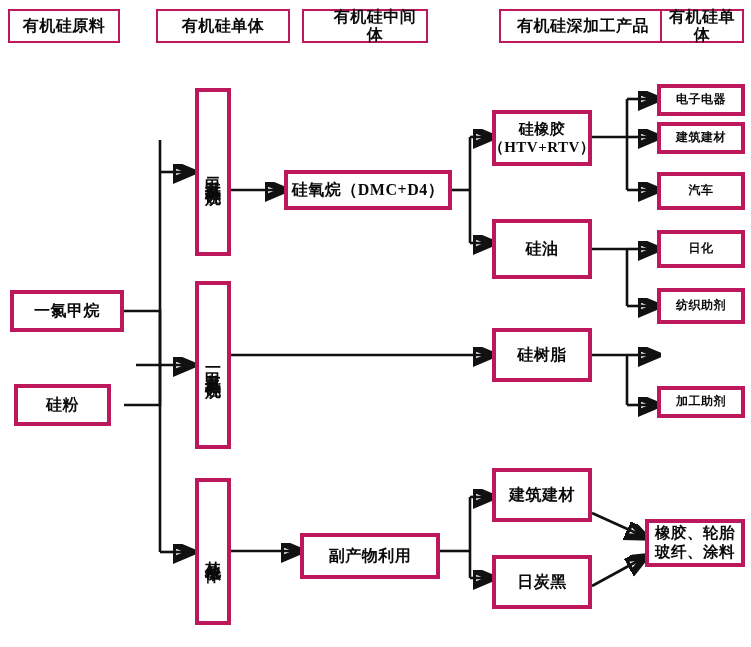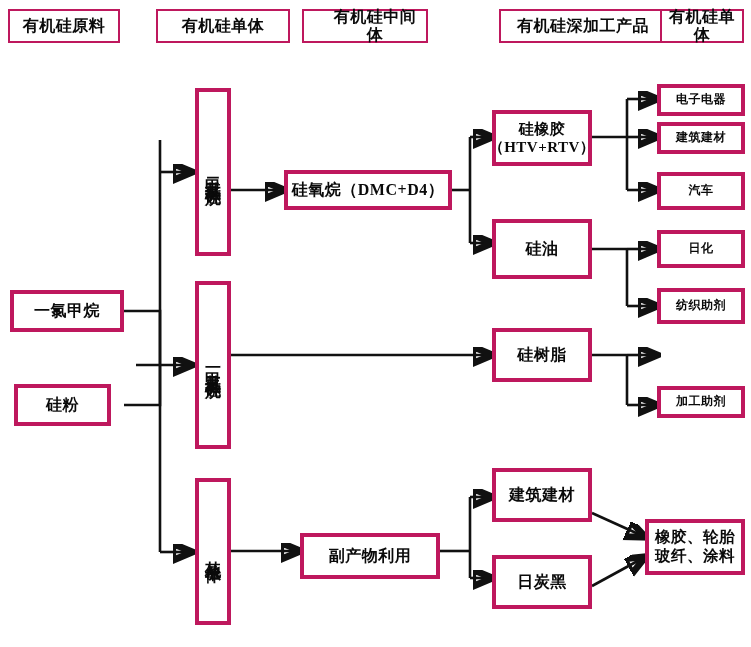--- a/index.html
+++ b/index.html
@@ -163,7 +163,7 @@
   <div class="node app-node" style="left:657px; top:230px; width:88px; height:38px;">日化</div>
   <div class="node app-node" style="left:657px; top:288px; width:88px; height:36px;">纺织助剂</div>
   <div class="node app-node" style="left:657px; top:386px; width:88px; height:32px;">加工助剂</div>
-  <div class="node app-node two-line" style="left:645px; top:519px; width:100px; height:56px;">橡胶、轮胎
+  <div class="node app-node two-line" style="left:645px; top:519px; width:100px; height:48px;">橡胶、轮胎
 玻纤、涂料</div>
 
 </div>

